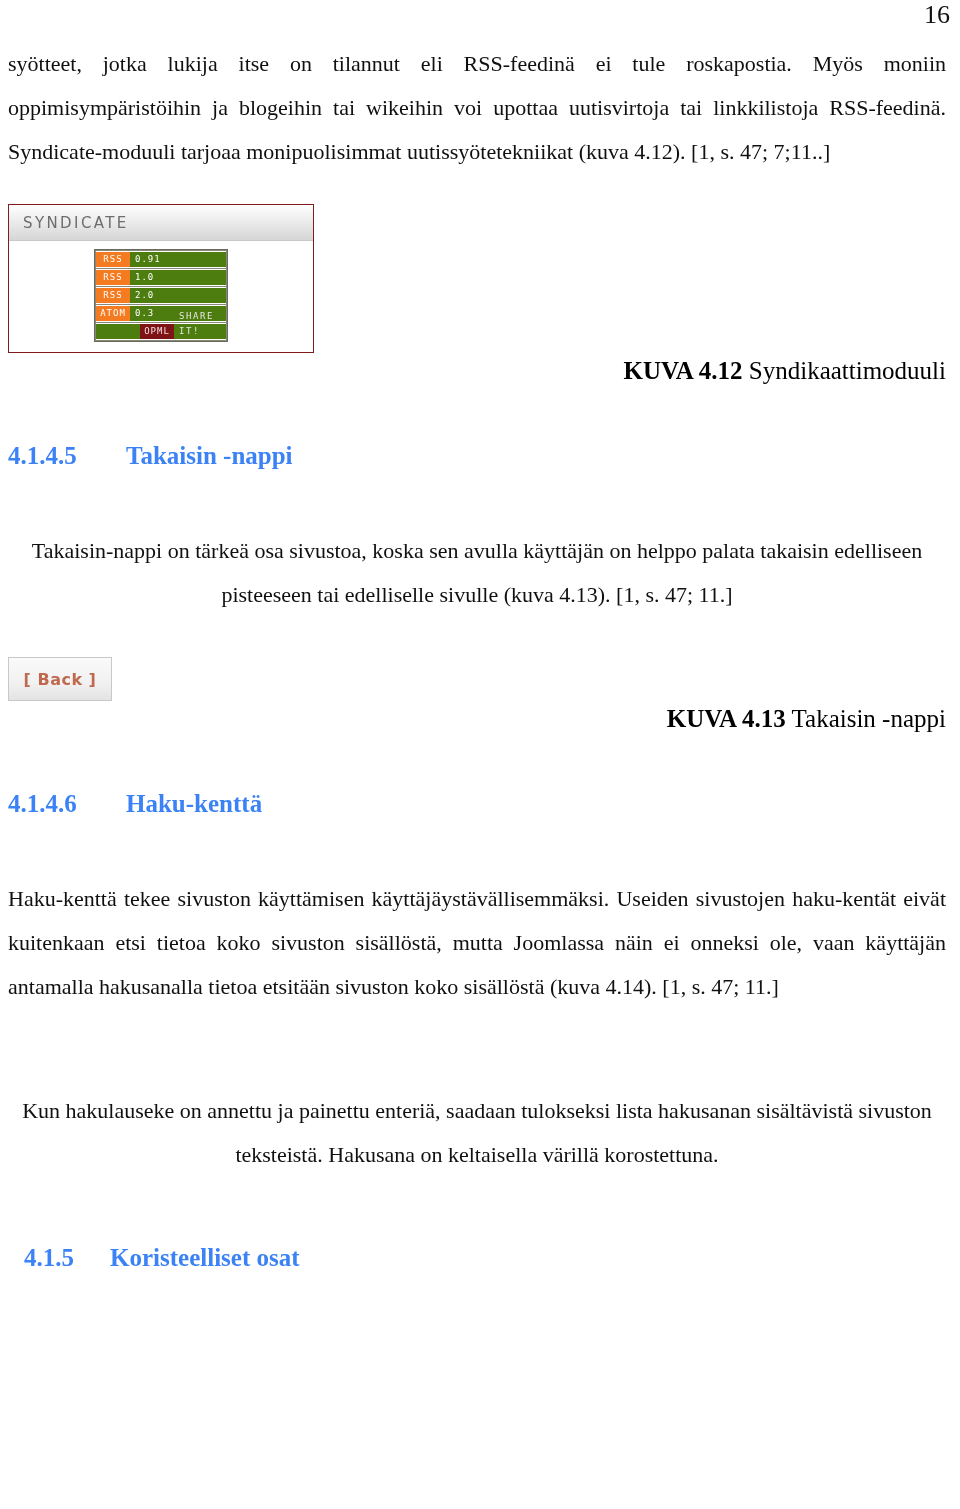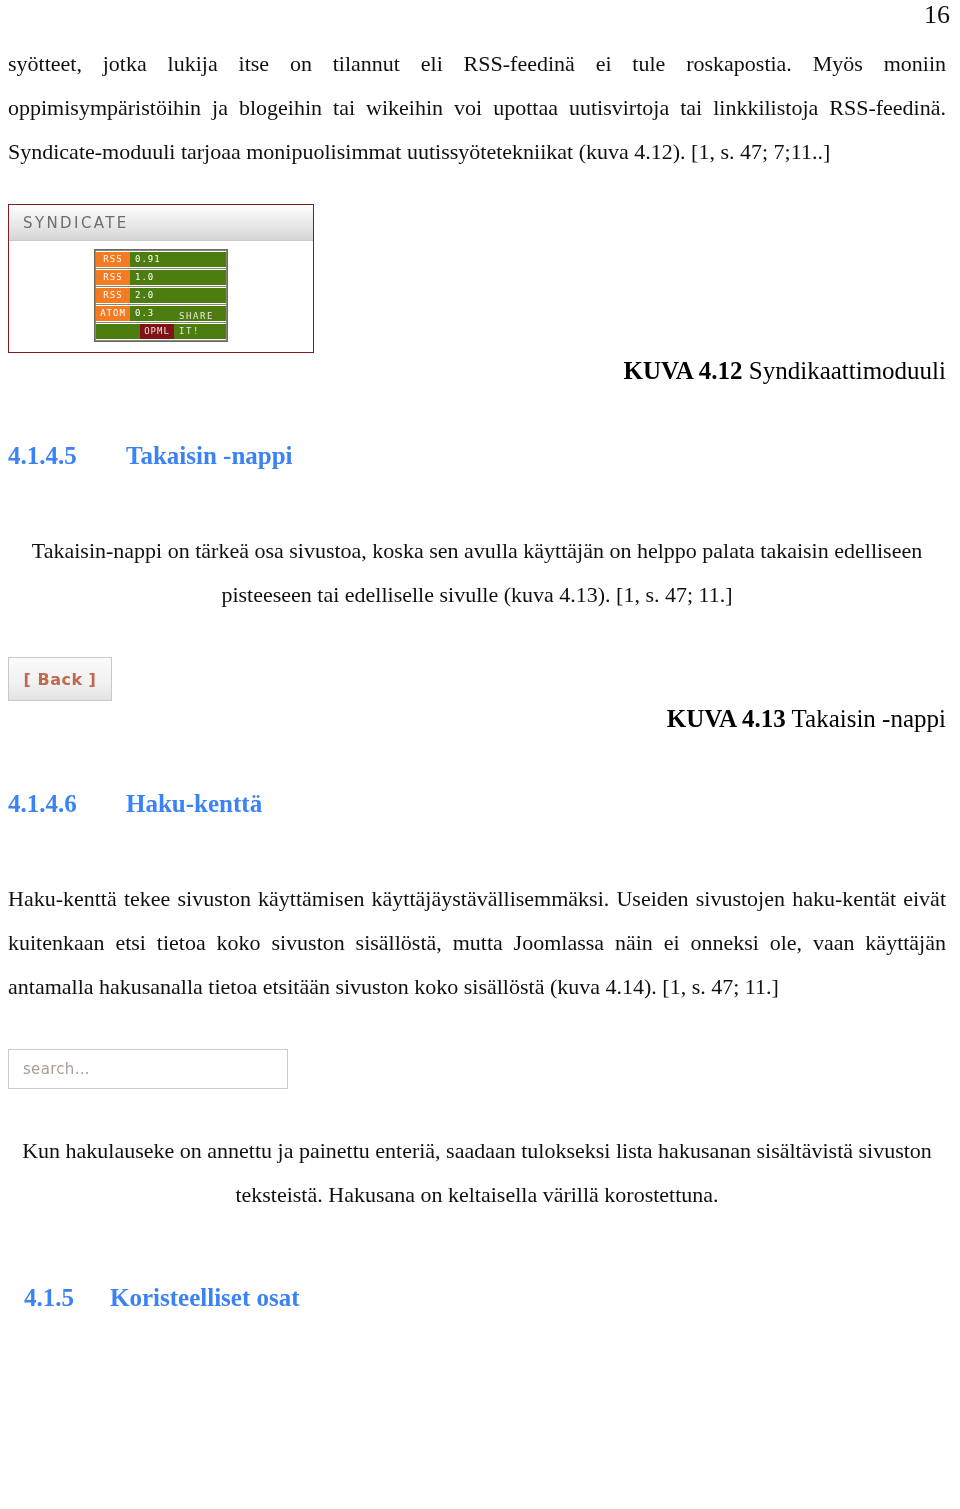--- a/index.html
+++ b/index.html
@@ -272,9 +272,6 @@
 
     <div class="spacer-40"></div>
 
-    <div class="search-field-box">
-      <span class="search-field-placeholder">search...</span>
-    </div>
 
 
     <div class="spacer-40"></div>

